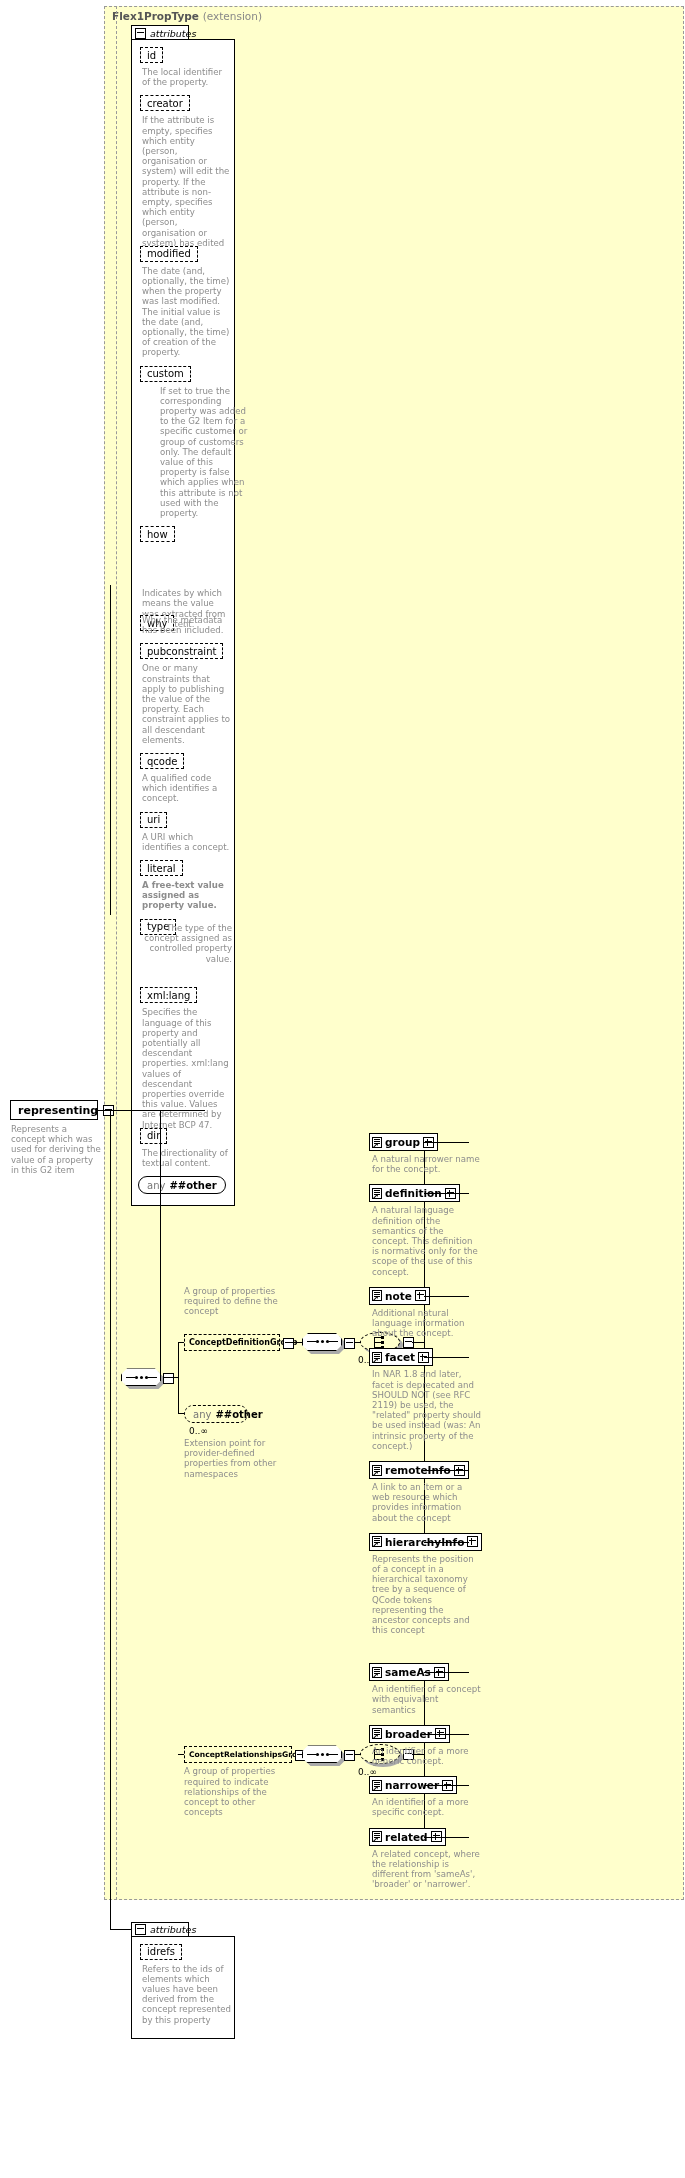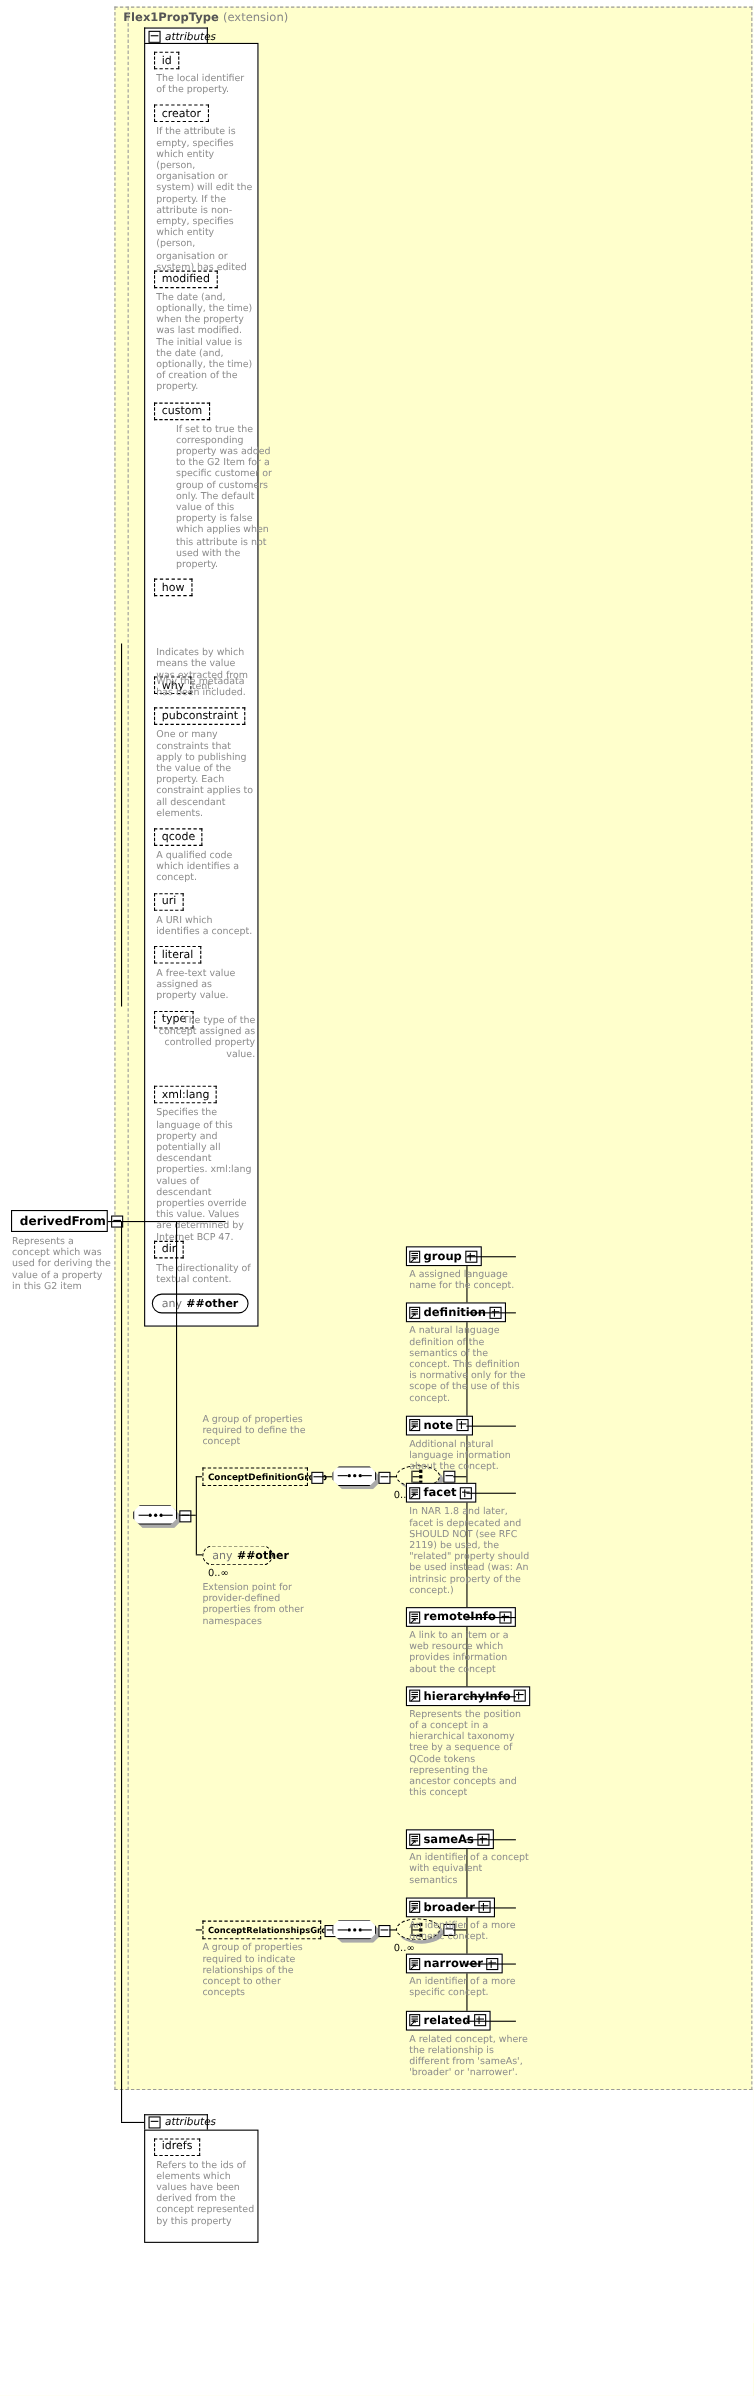--- a/index.html
+++ b/index.html
@@ -135,7 +135,7 @@
       <div class="attr" style="left: 140px; top: 811.6px;">uri<span class="sh"></span></div>
       <div class="desc" style="left: 142px; top: 831.6px; width: 90px;">A URI which identifies a concept.</div>
       <div class="attr" style="left: 140px; top: 860px;">literal<span class="sh"></span></div>
-      <div class="desc" style="left: 142px; top: 880px; width: 90px;">A free-text value assigned as property value.</div>
+      <div class="desc" style="left: 142px; top: 880px; width: 90px; font-weight: bold;">A free-text value assigned as property value.</div>
       <div class="attr" style="left: 140px; top: 918.6px;">type<span class="sh"></span></div>
       <div class="desc" style="left: 142px; top: 923px; width: 90px; text-align: right;">The type of the concept assigned as controlled property value.</div>
       <div class="attr" style="left: 140px; top: 987.4px;">xml:lang<span class="sh"></span></div>

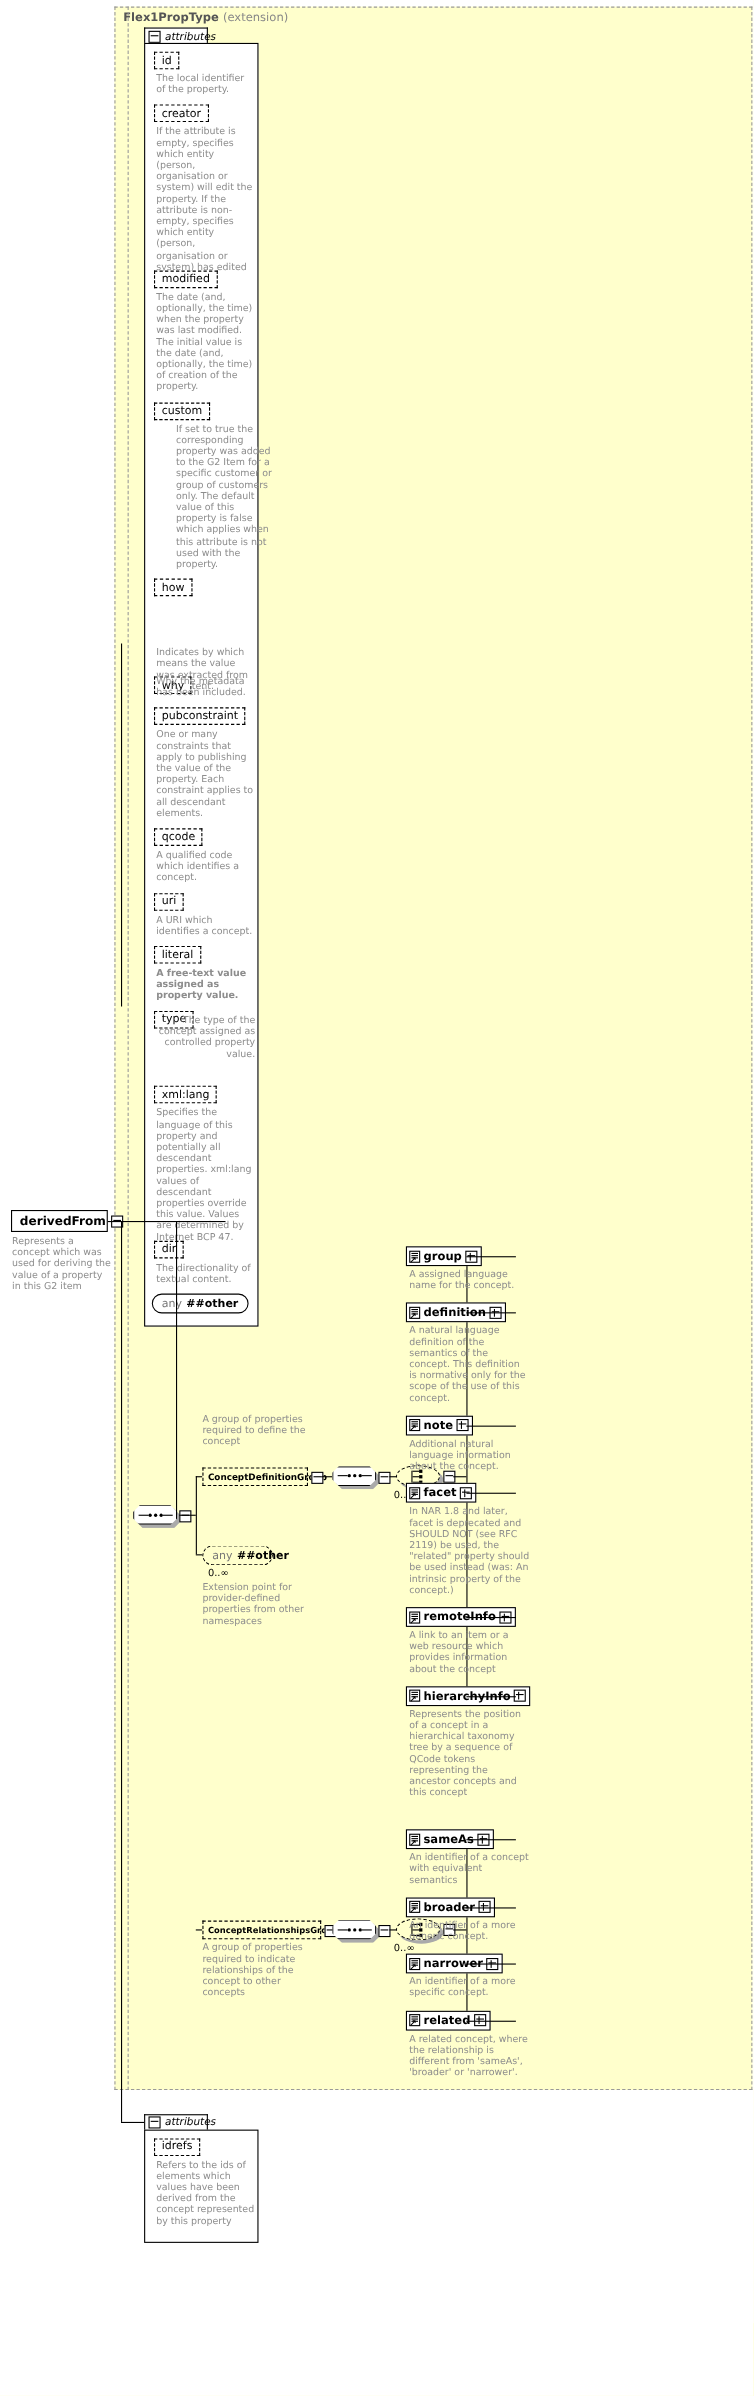--- a/index.html
+++ b/index.html
@@ -152,7 +152,7 @@
   <div class="ln lnv" style="left:110px;top:585px;height:330px;"></div>
 
   <div class="rootbox" style="left:10px;top:1100px;width:88px;">
-    <span>derivedFrom</span>
+    <span>representing</span>
     <span class="minus"></span>
     <span class="sh"></span>
   </div>

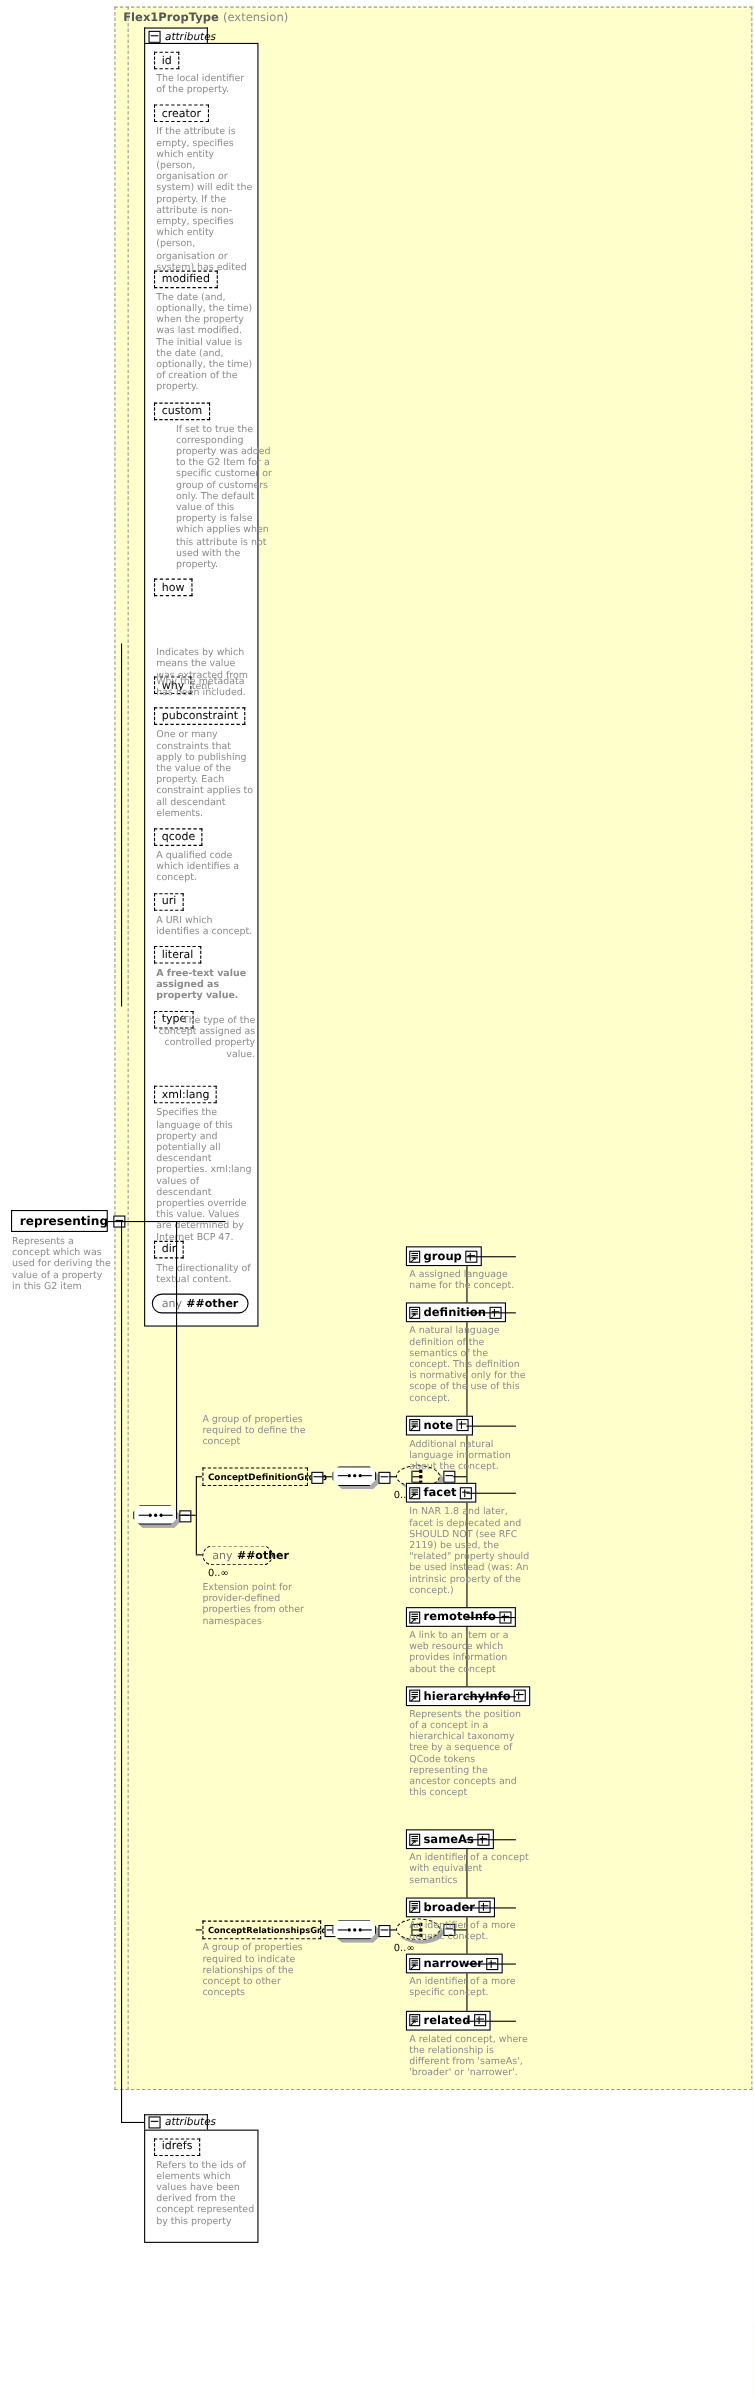--- a/index.html
+++ b/index.html
@@ -233,7 +233,7 @@
         <span class="plus"></span>
         <span class="sh"></span>
       </div>
-      <div class="desc" style="left: 372px; top: 1154px; width: 110px;">A assigned language name for the concept.</div>
+      <div class="desc" style="left: 372px; top: 1154px; width: 110px;">A natural narrower name for the concept.</div>
       <div class="elem" style="left: 369px; top: 1184.4px;">
         <span class="docicon">
           <i></i>

